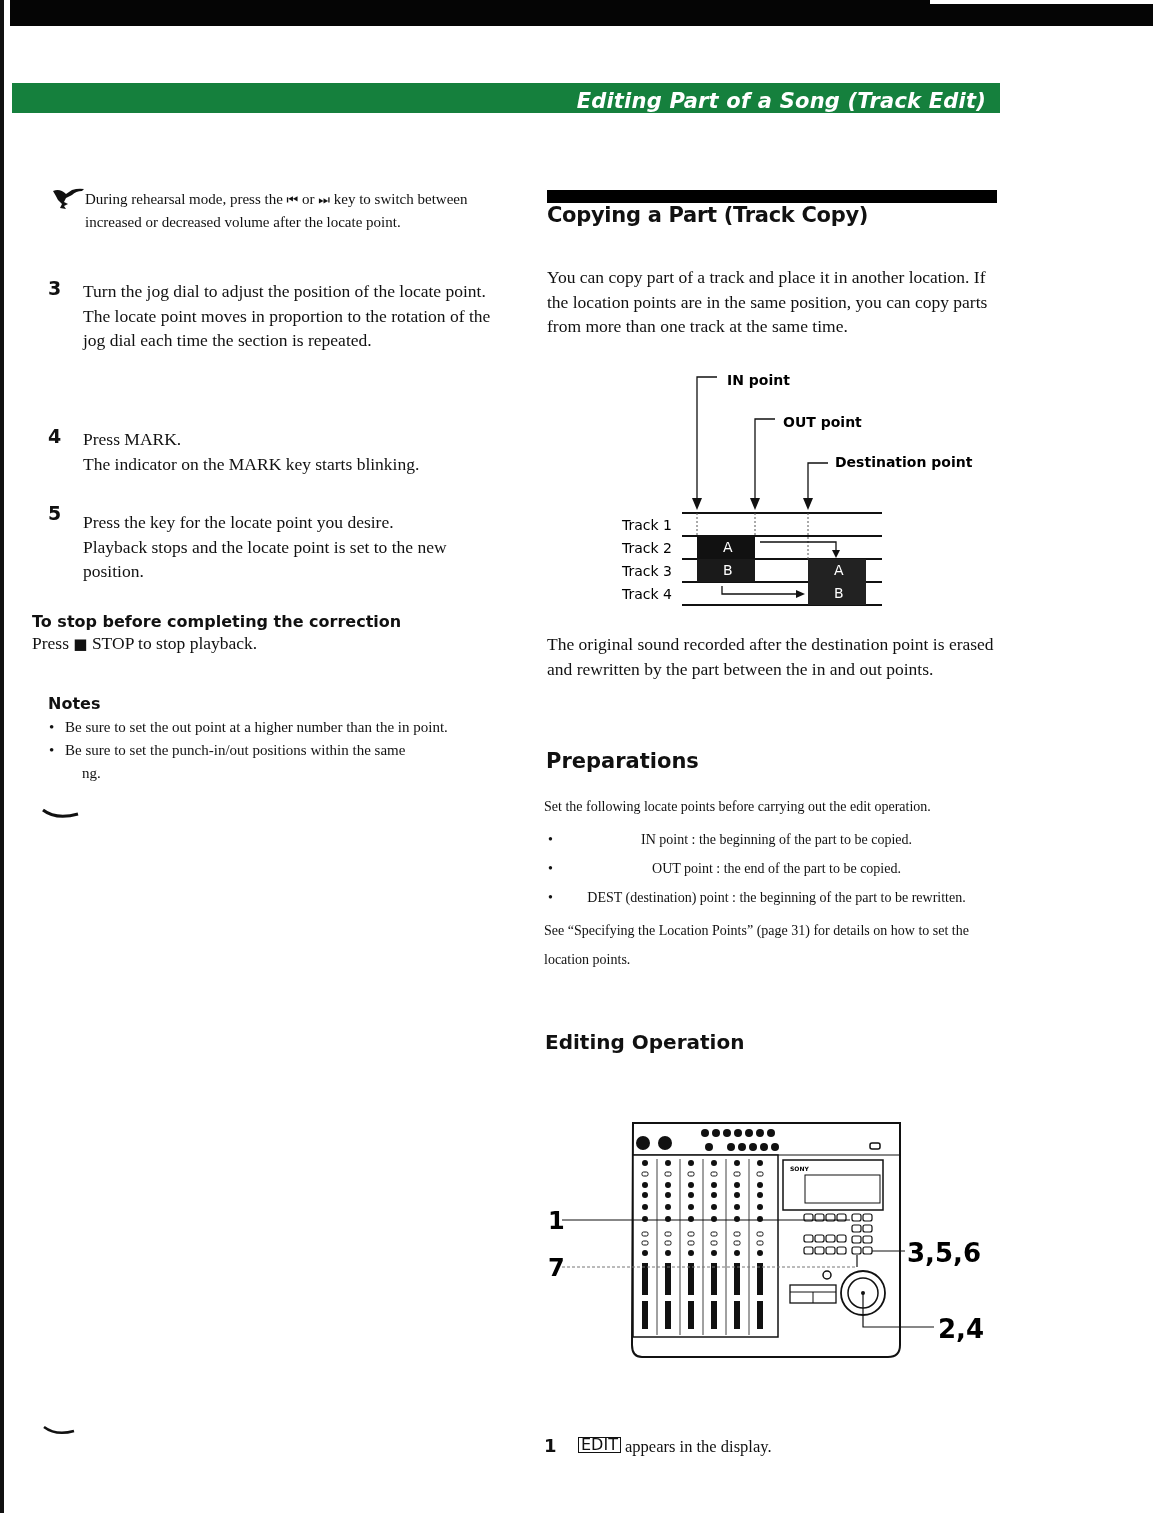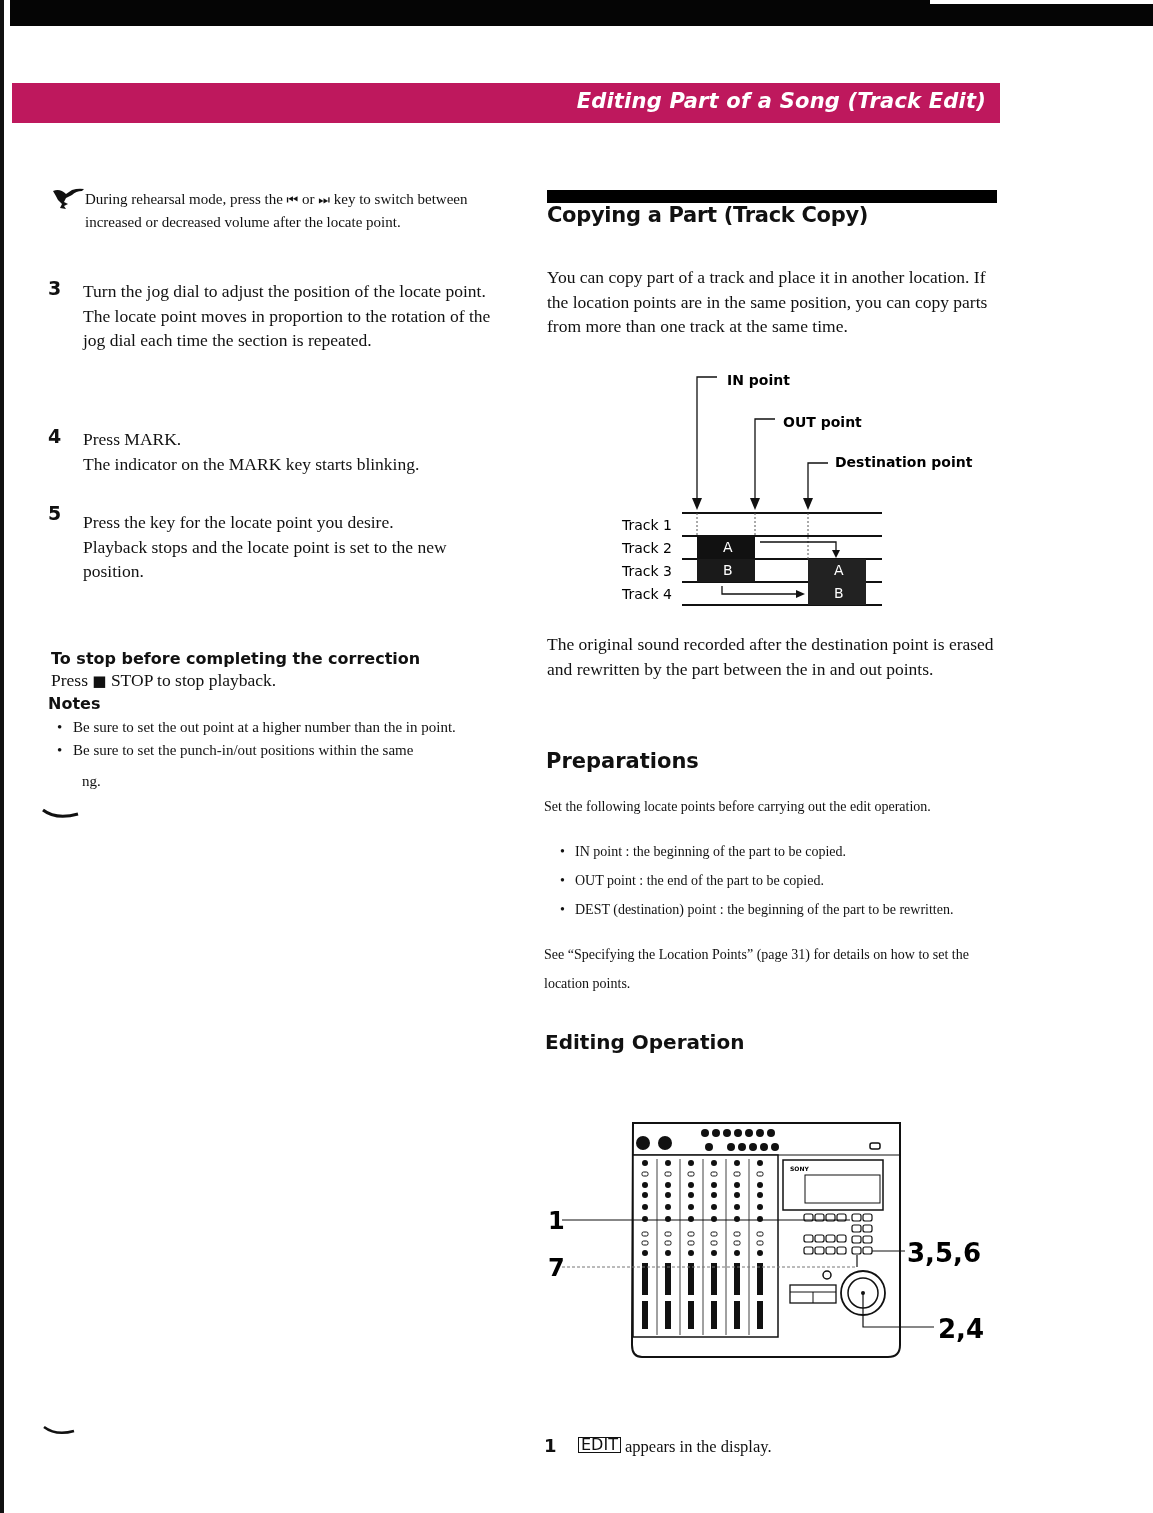--- a/index.html
+++ b/index.html
@@ -11,7 +11,7 @@
   .left-edge { left: 0; top: 0; width: 4px; height: 1513px; background: #111; }
   .top-rule { left: 10px; top: 0; width: 1143px; height: 26px; background: #050505; }
   .top-rule-gap { left: 930px; top: 0; width: 223px; height: 4px; background: #fff; }
-  .header-bar { left: 12px; top: 83px; width: 988px; height: 40px; background: #be185d; }
+  .header-bar { left: 12px; top: 83px; width: 988px; height: 30px; background: #15803d; }
   .header-title { right: 14px; top: 6px; color: #fff; font-style: italic; font-weight: bold; font-size: 21px; letter-spacing: 0.2px; }
 
   .p { font-size: 17.5px; line-height: 24.5px; }

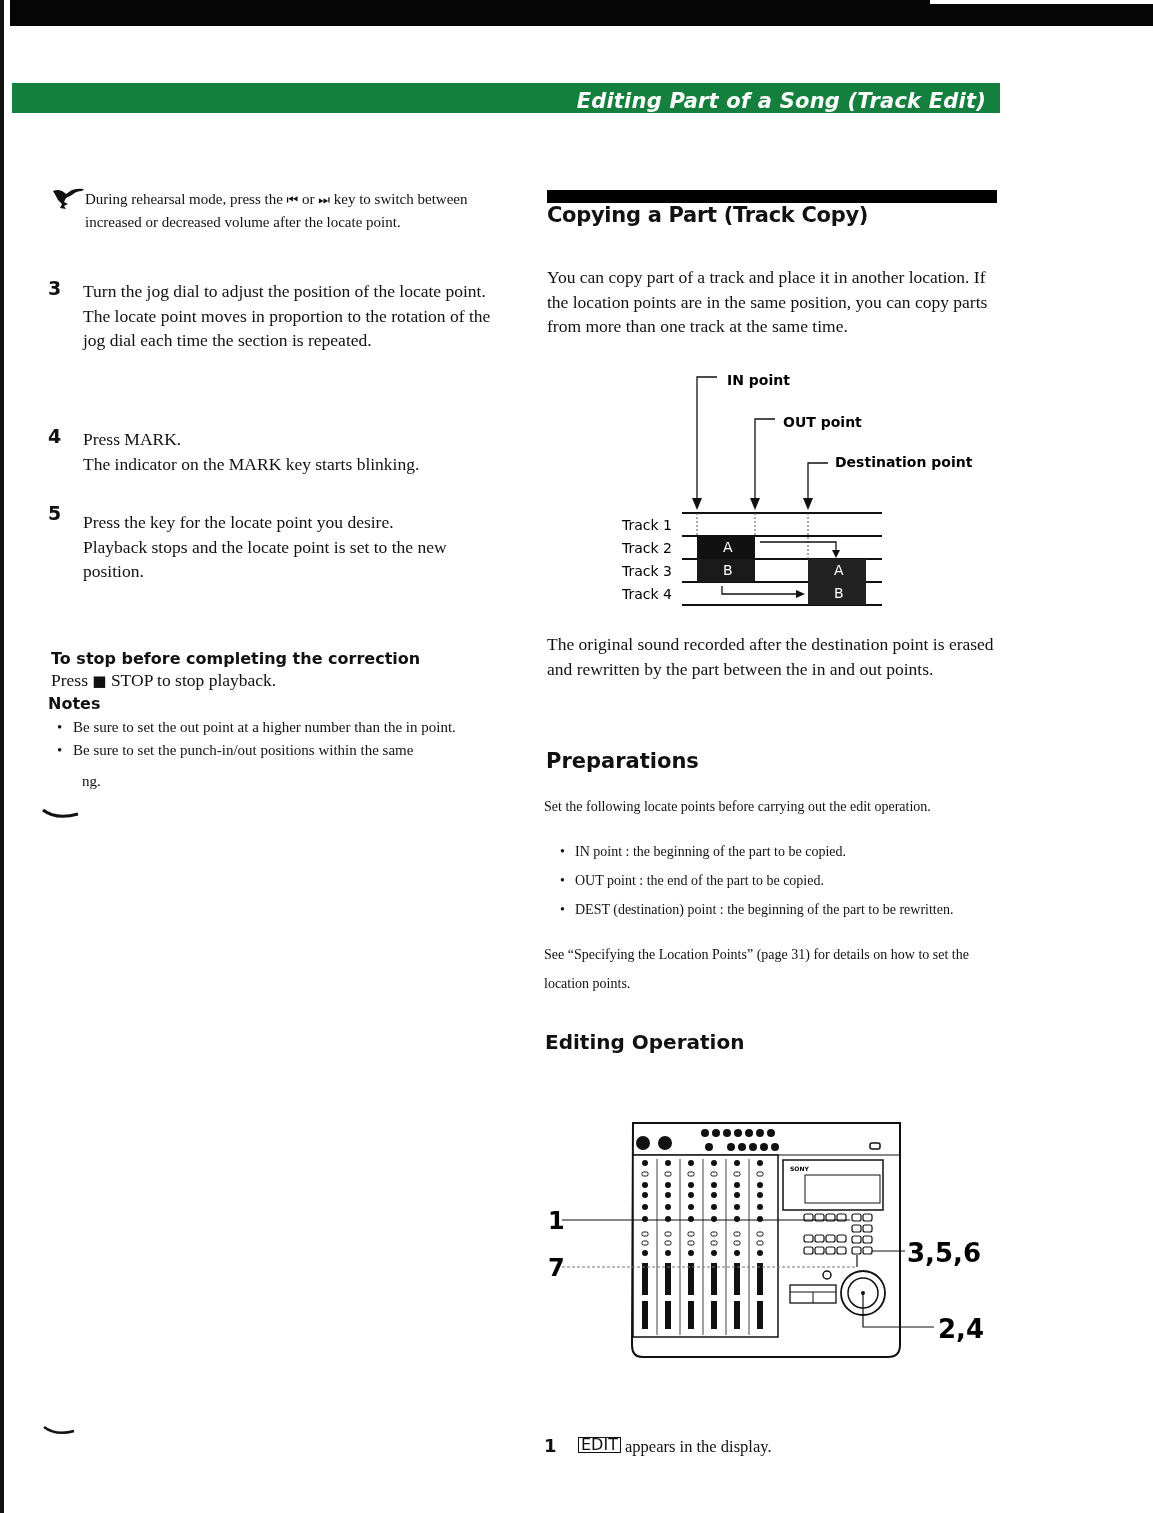--- a/index.html
+++ b/index.html
@@ -90,7 +90,7 @@
   </div>
 </div>
 
-<div class="abs" style="left:51px; top:612px; width:450px;margin-top:37px;">
+<div class="abs" style="left:32px; top:612px; width:450px;">
   <div class="sans subhead">To stop before completing the correction</div>
   <div class="serif p" style="margin-top:0px;">
     <span>Press</span>

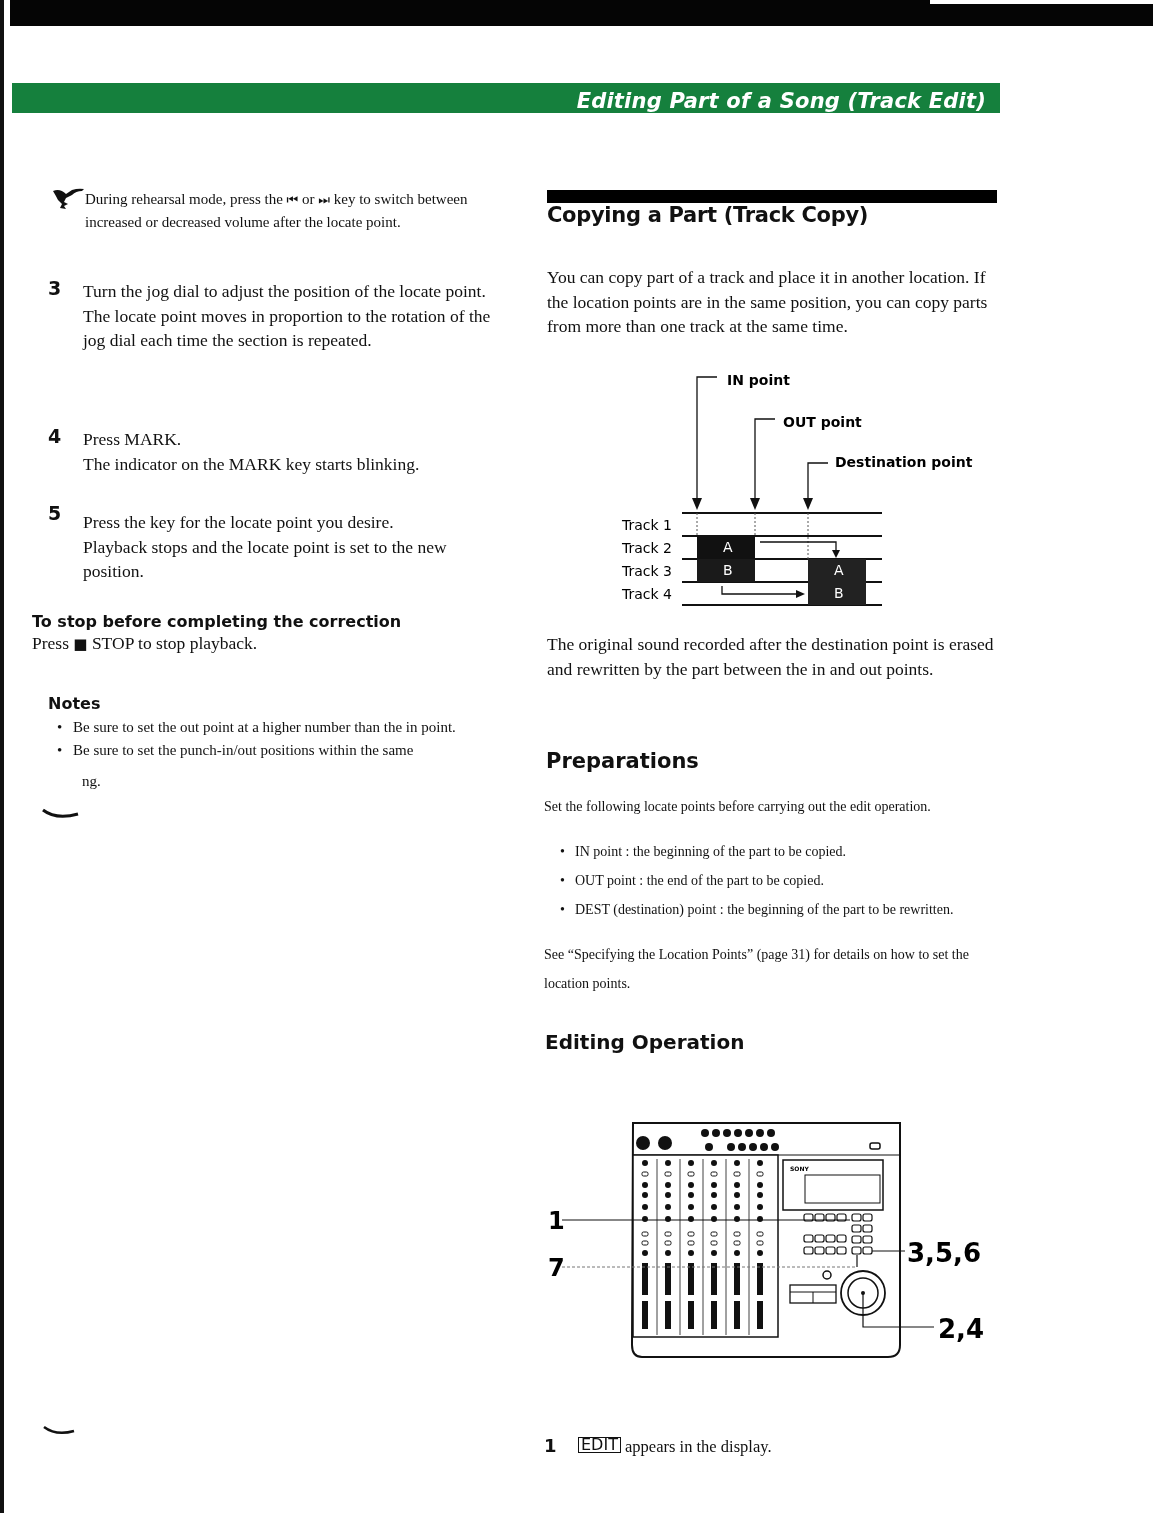--- a/index.html
+++ b/index.html
@@ -26,7 +26,7 @@
   .step .body { position: absolute; left: 35px; top: 0; width: 410px; }
 
   .subhead { font-weight: bold; font-size: 16px; }
-  .notes ul { margin: 8px; padding: 0; list-style: none; }
+  .notes ul { margin: 0; padding: 0; list-style: none; }
   .notes li { position: relative; padding-left: 17px; }
   .notes li::before { content: "•"; position: absolute; left: 1px; top: 0; }
 

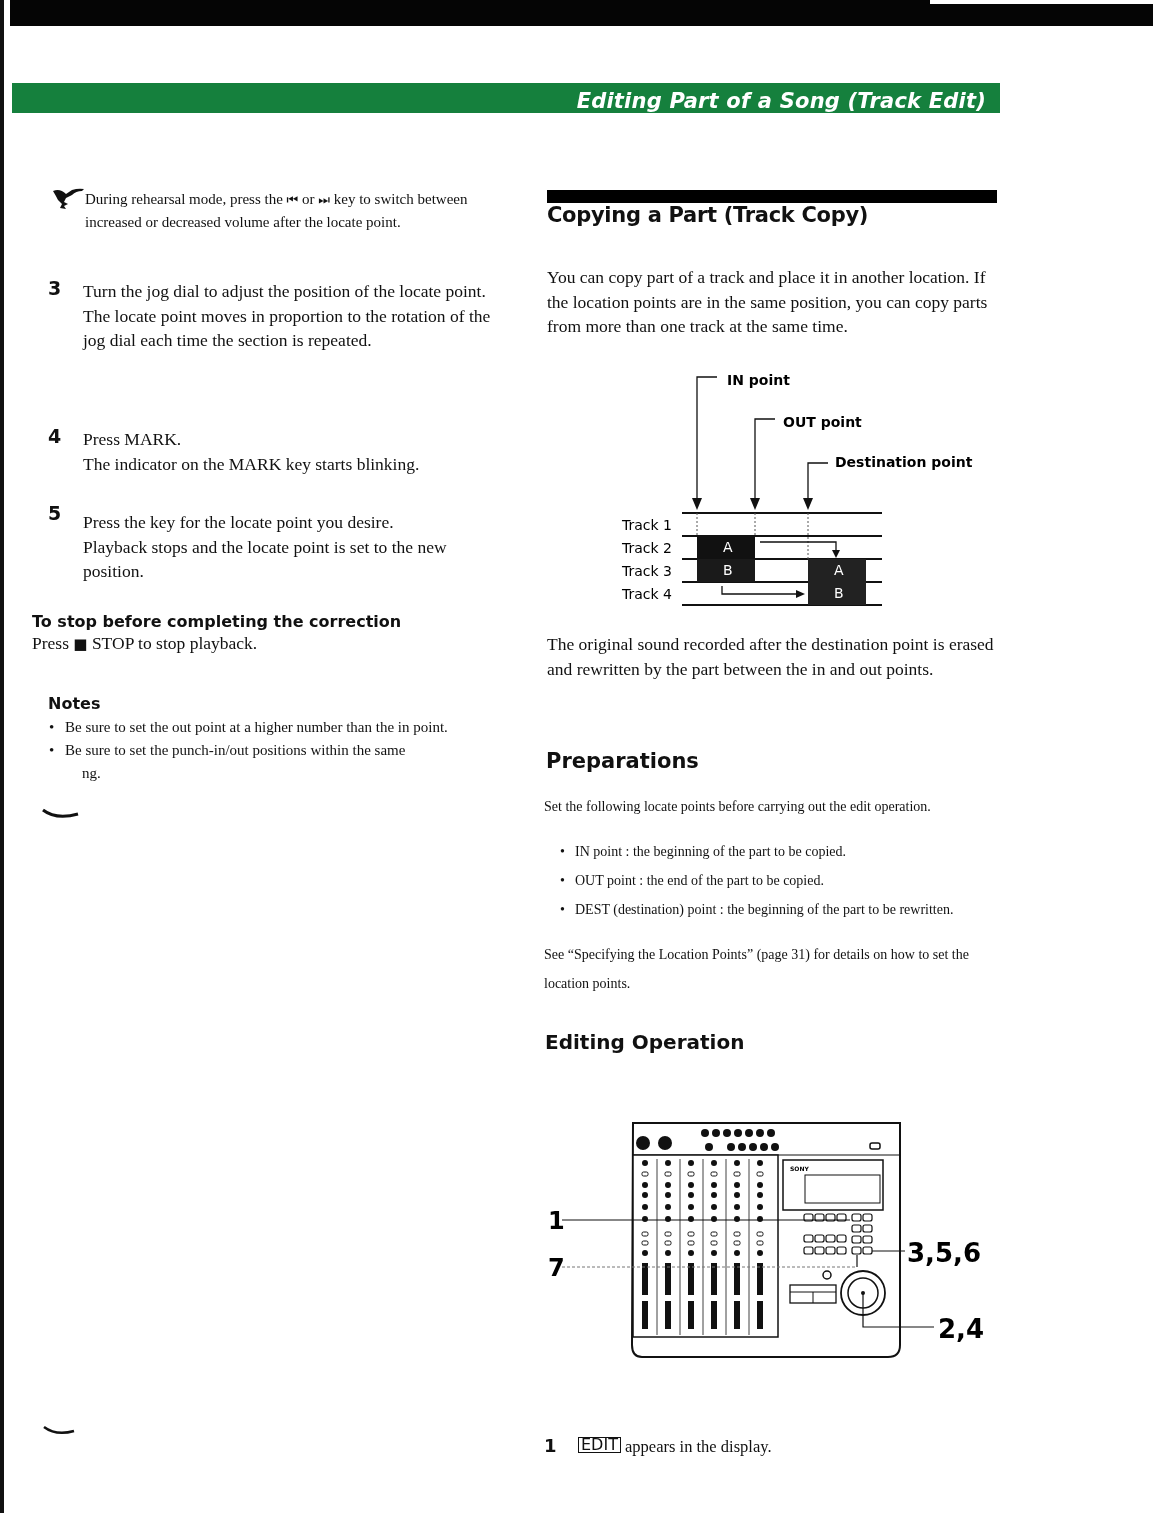--- a/index.html
+++ b/index.html
@@ -34,7 +34,7 @@
   .sec-title { left: 547px; top: 203px; font-weight: bold; font-size: 21px; letter-spacing: -0.3px; }
   .h2 { font-weight: bold; font-size: 21px; }
 
-  .prep ul { margin: 16px; padding: 0; list-style: none; }
+  .prep ul { margin: 4px; padding: 0; list-style: none; text-align: center; }
   .prep li { position: relative; padding-left: 15px; }
   .prep li::before { content: "•"; position: absolute; left: 0; top: 0; }
 

